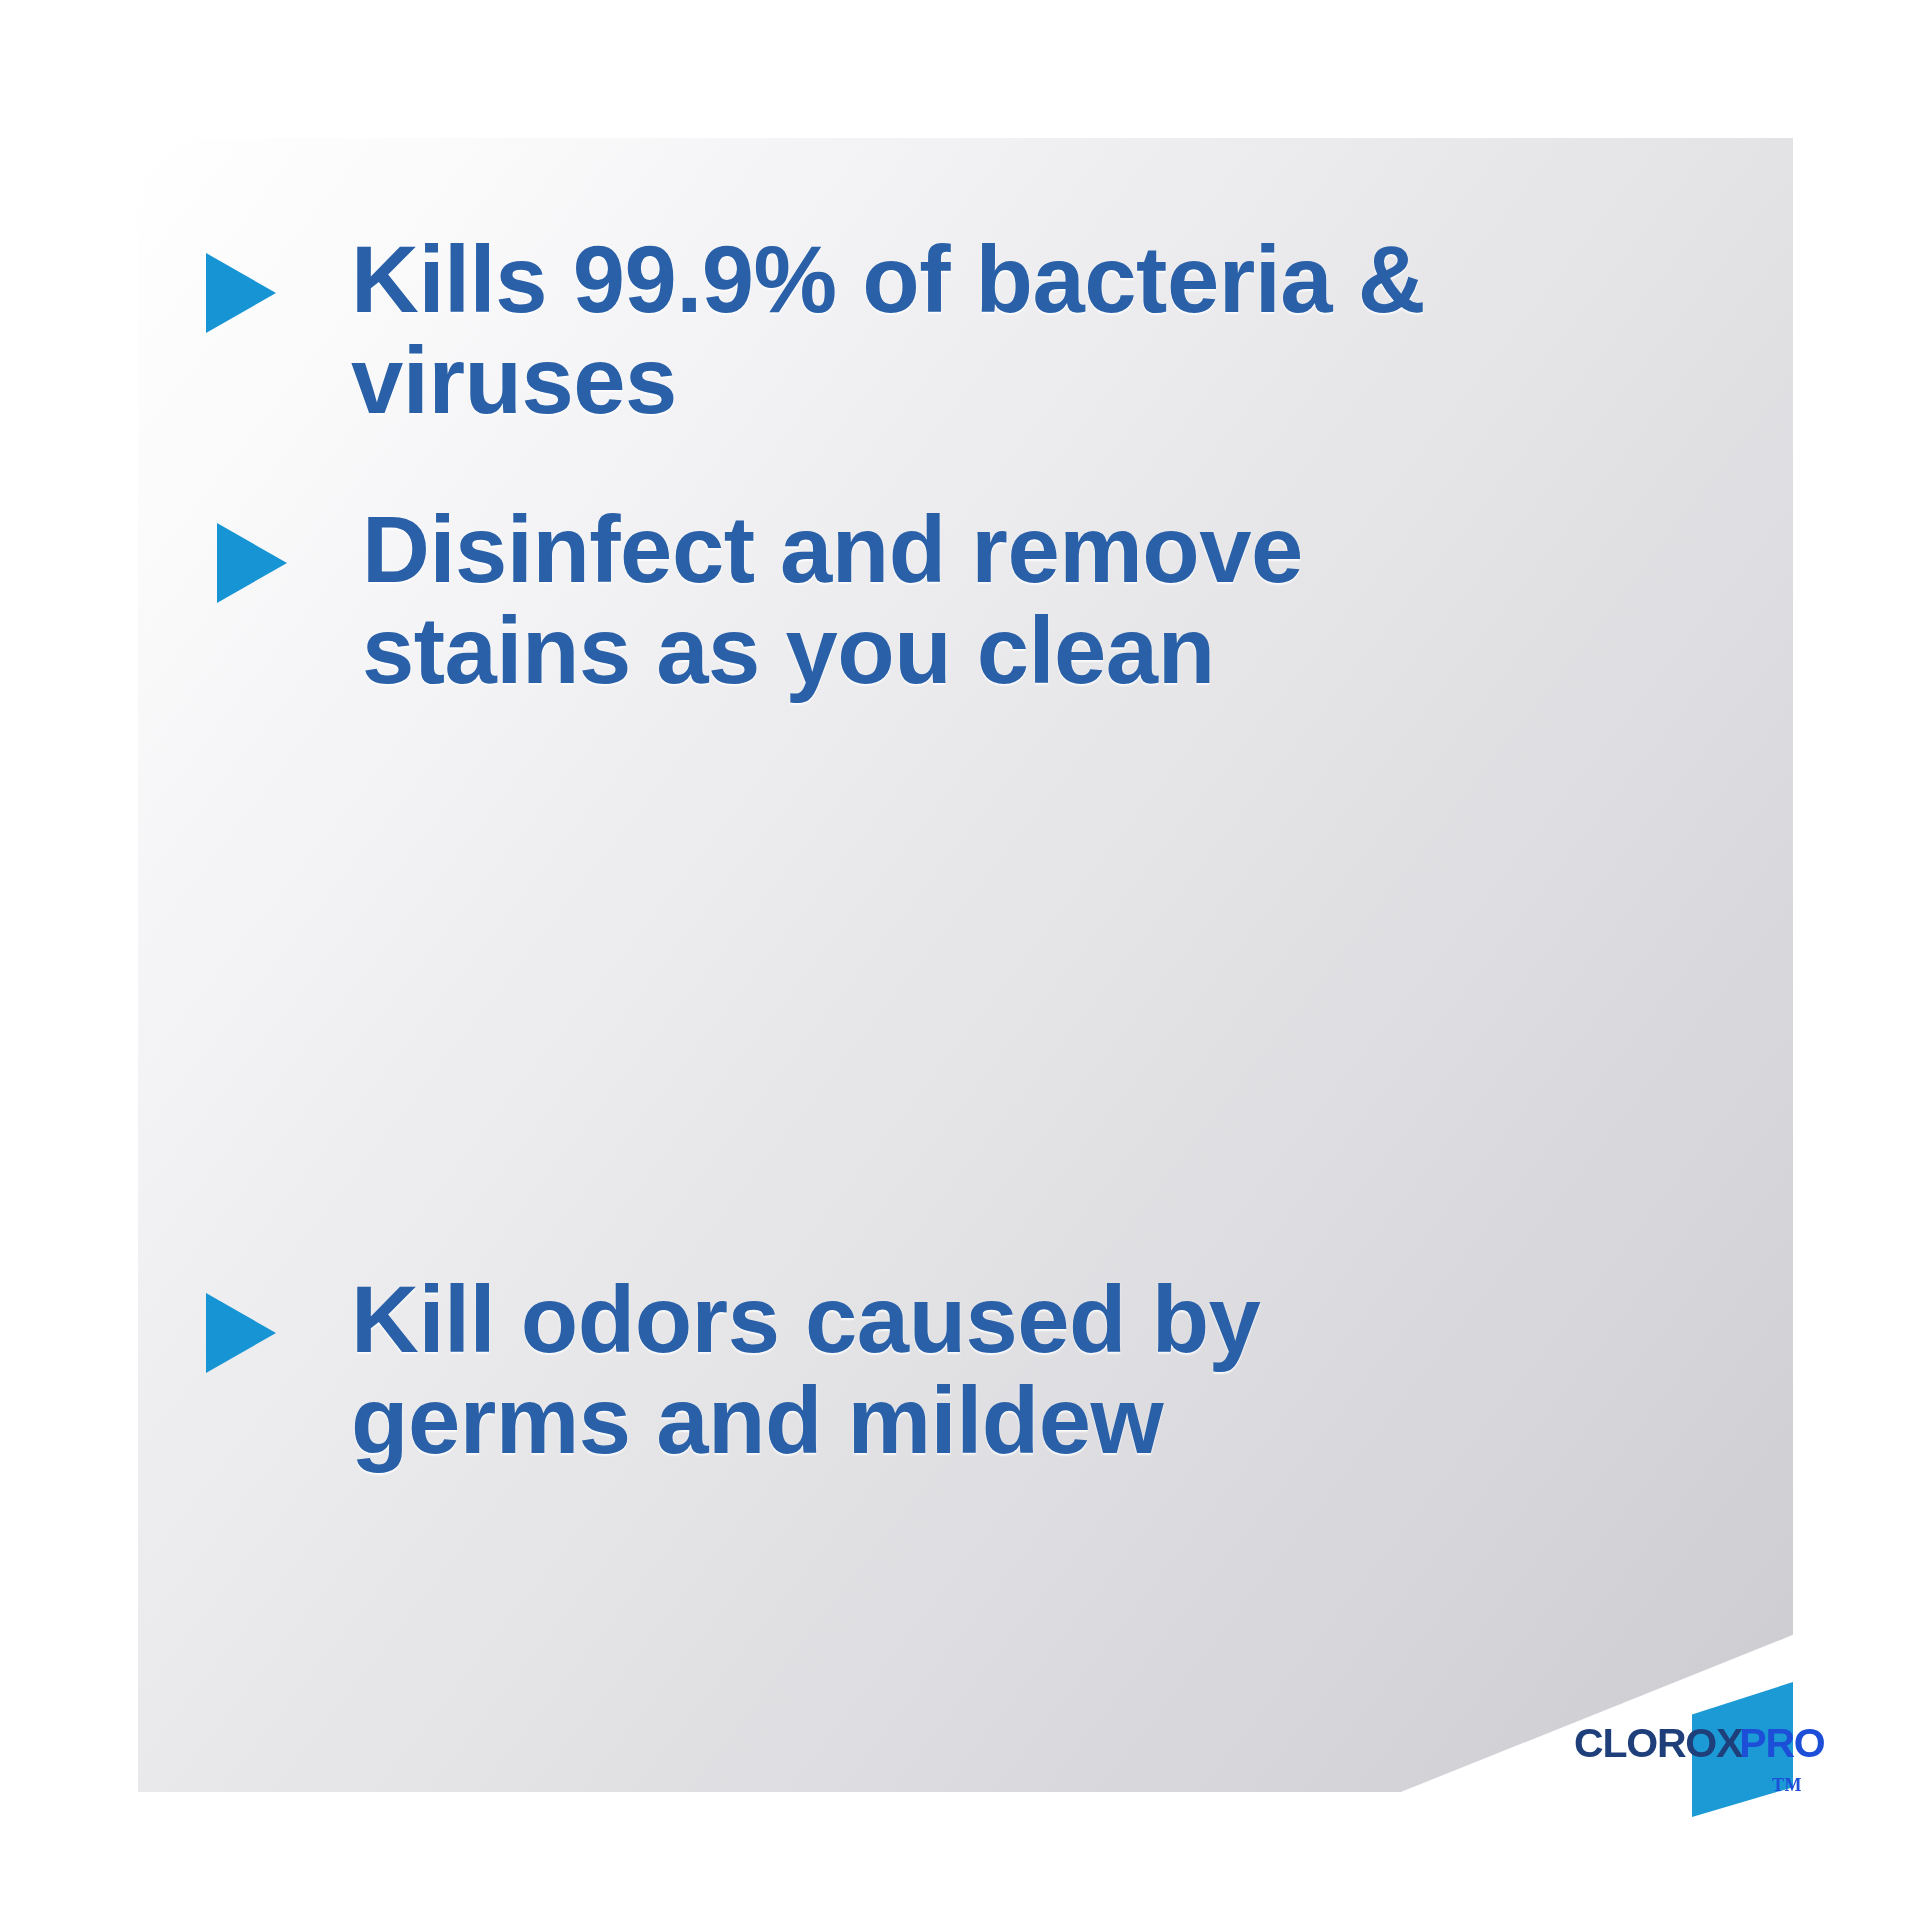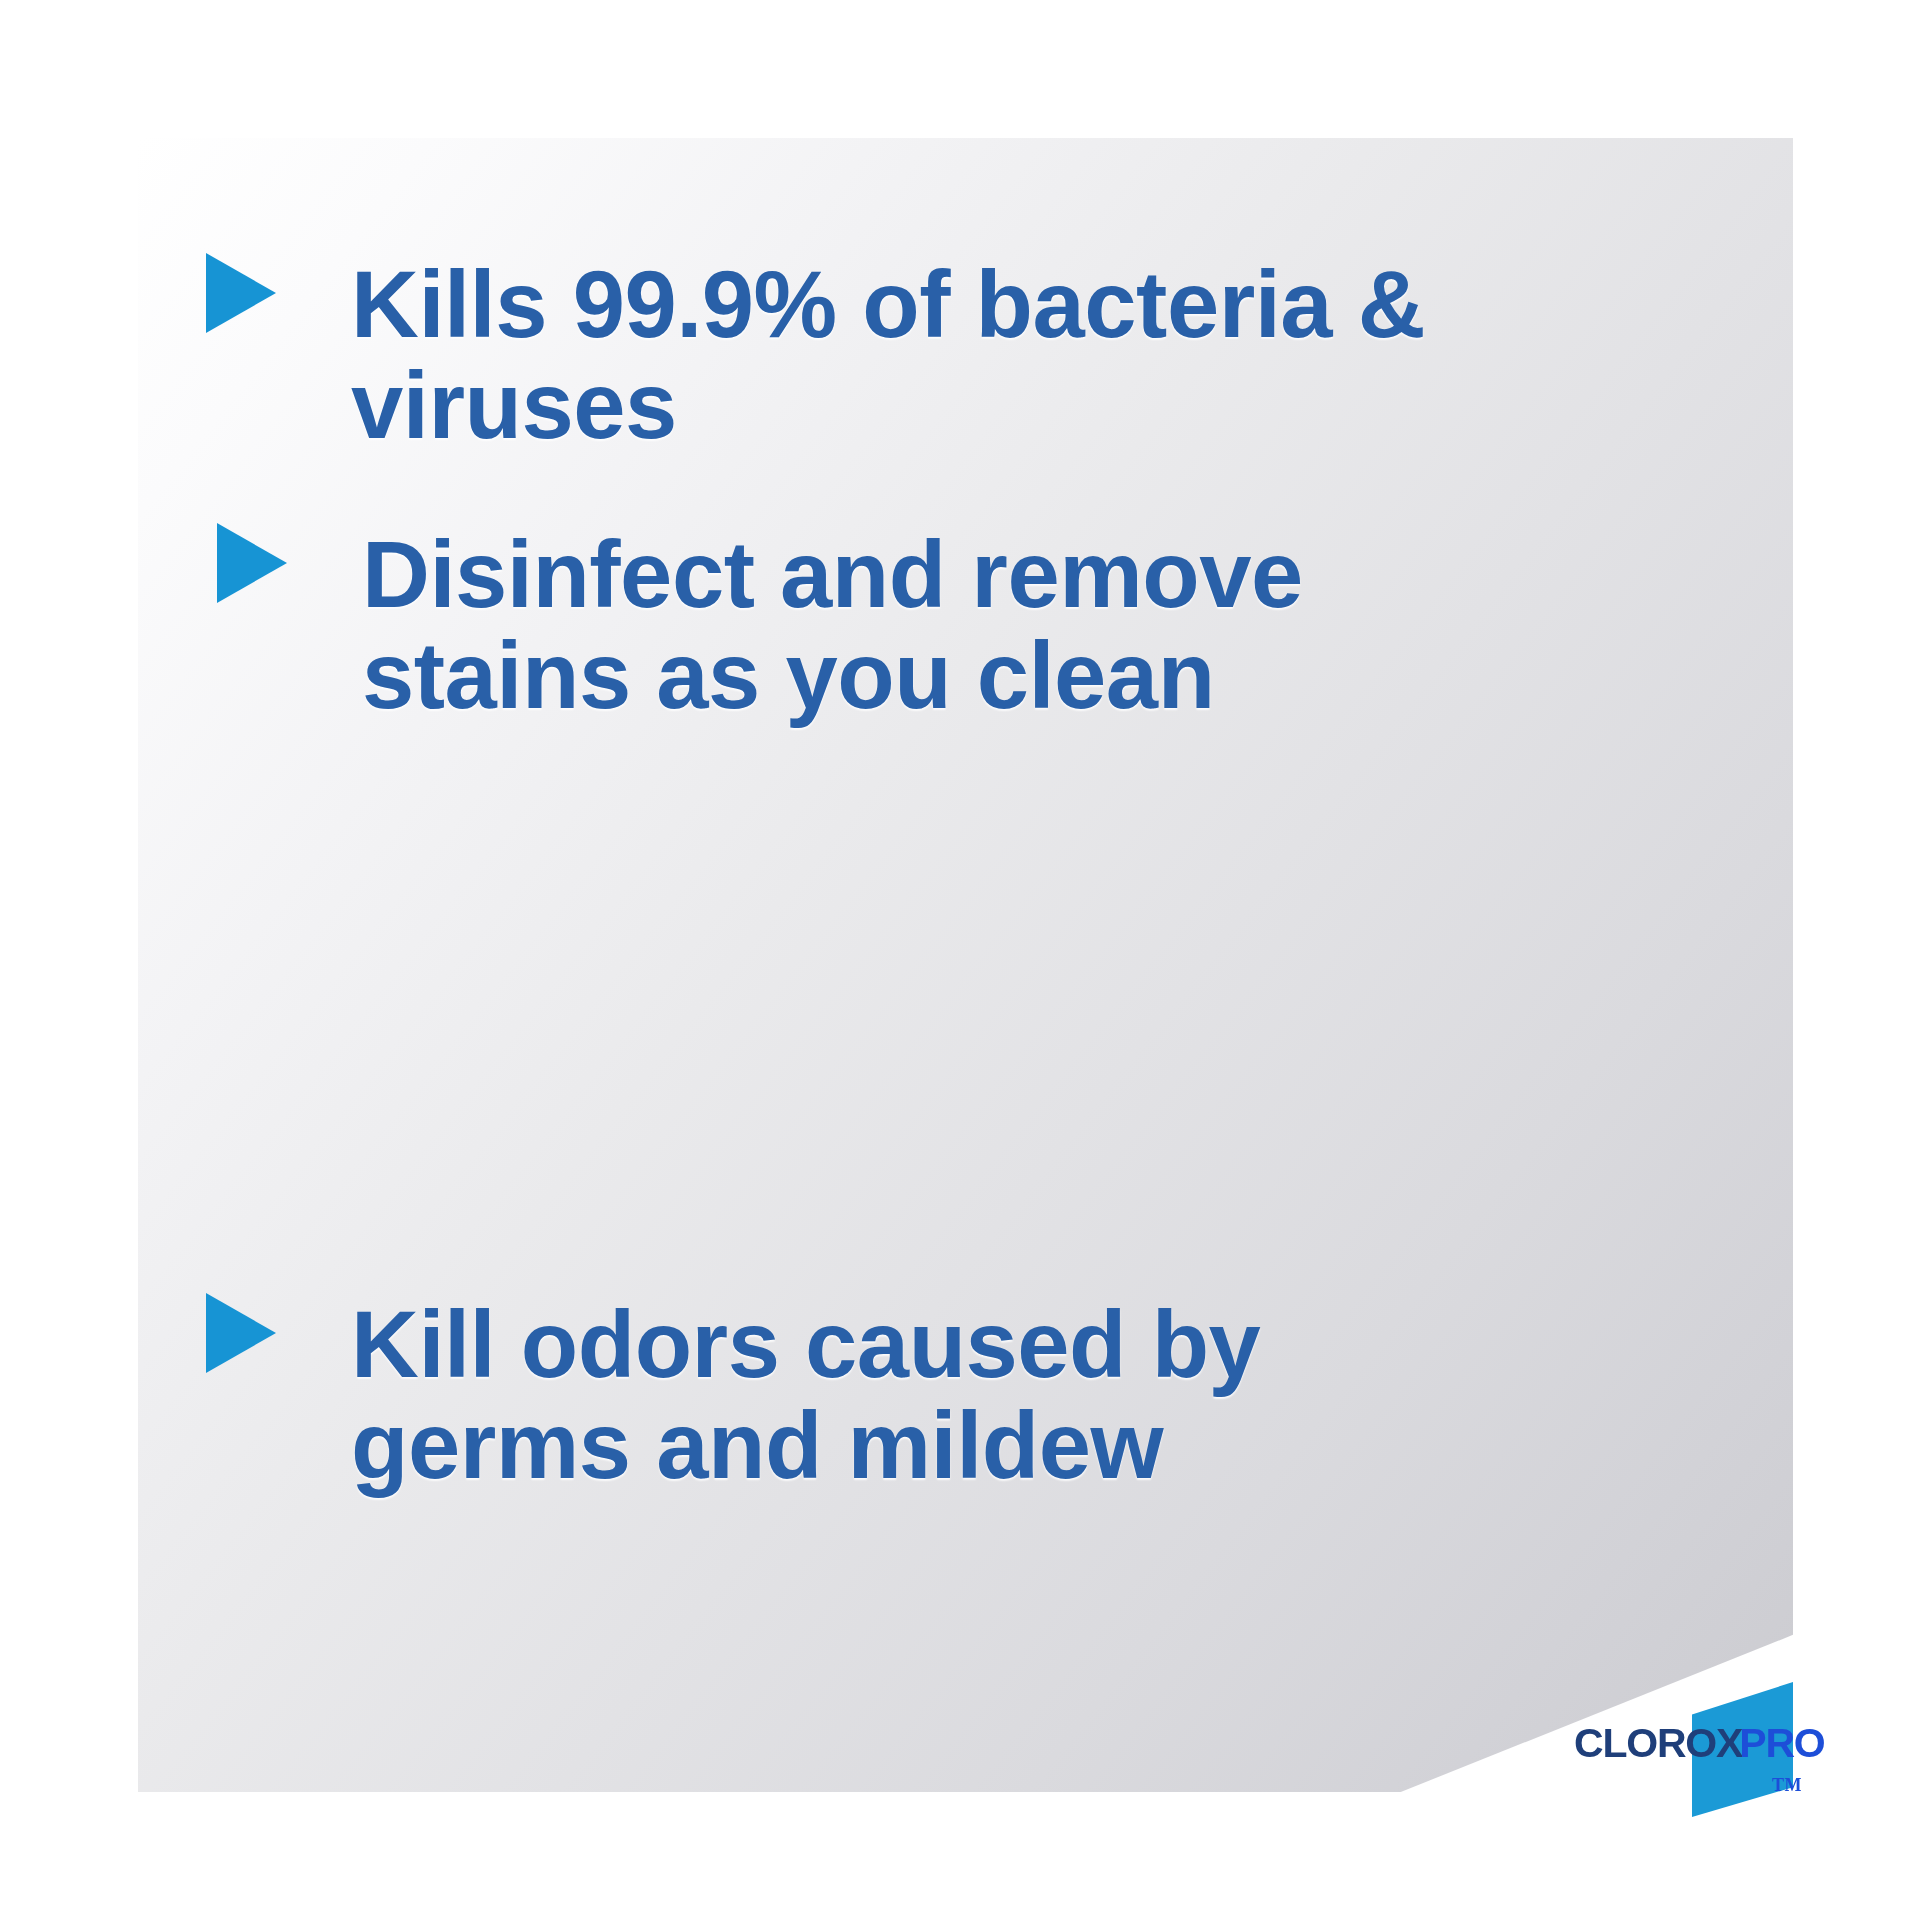--- a/index.html
+++ b/index.html
@@ -79,7 +79,6 @@
     letter-spacing: -0.5px;
     white-space: pre-line;
     text-shadow: 0 1.9px 1.9px rgba(255,255,255,0.85);
-    margin-top: 25px;
   }
 
   

